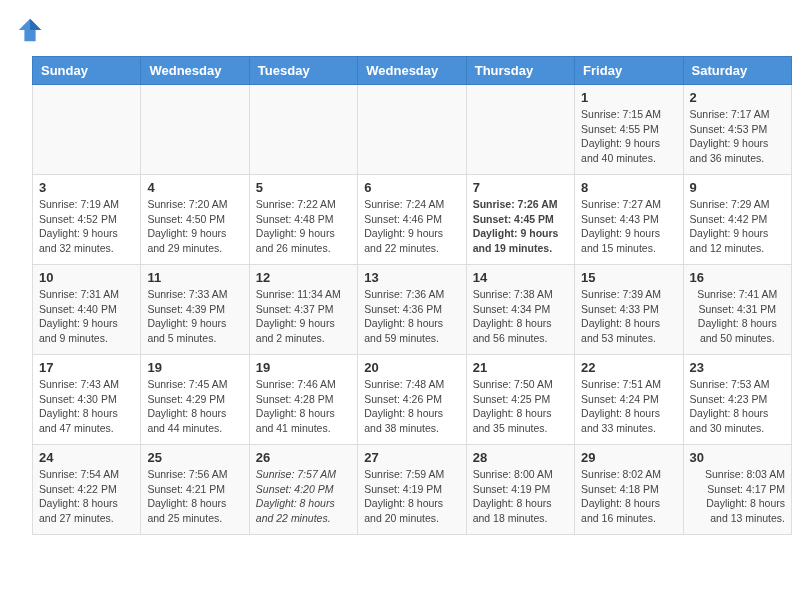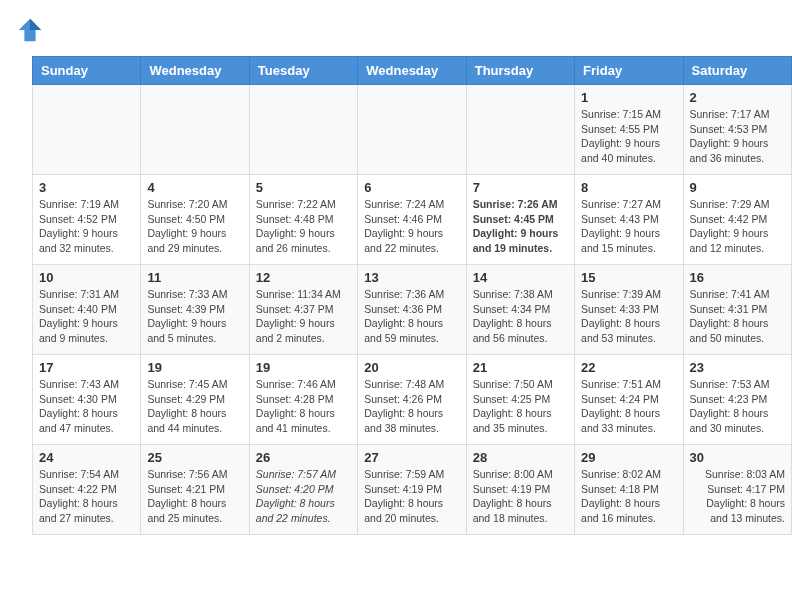--- a/index.html
+++ b/index.html
@@ -247,7 +247,7 @@
         </td>
         <td>
           <span class="day-number">16</span>
-          <div class="day-info" style="white-space: pre-line;">Sunrise: 7:41 AM
+          <div class="day-info" style="white-space: pre-line; text-align: center;">Sunrise: 7:41 AM
 Sunset: 4:31 PM
 Daylight: 8 hours
 and 50 minutes.</div>

